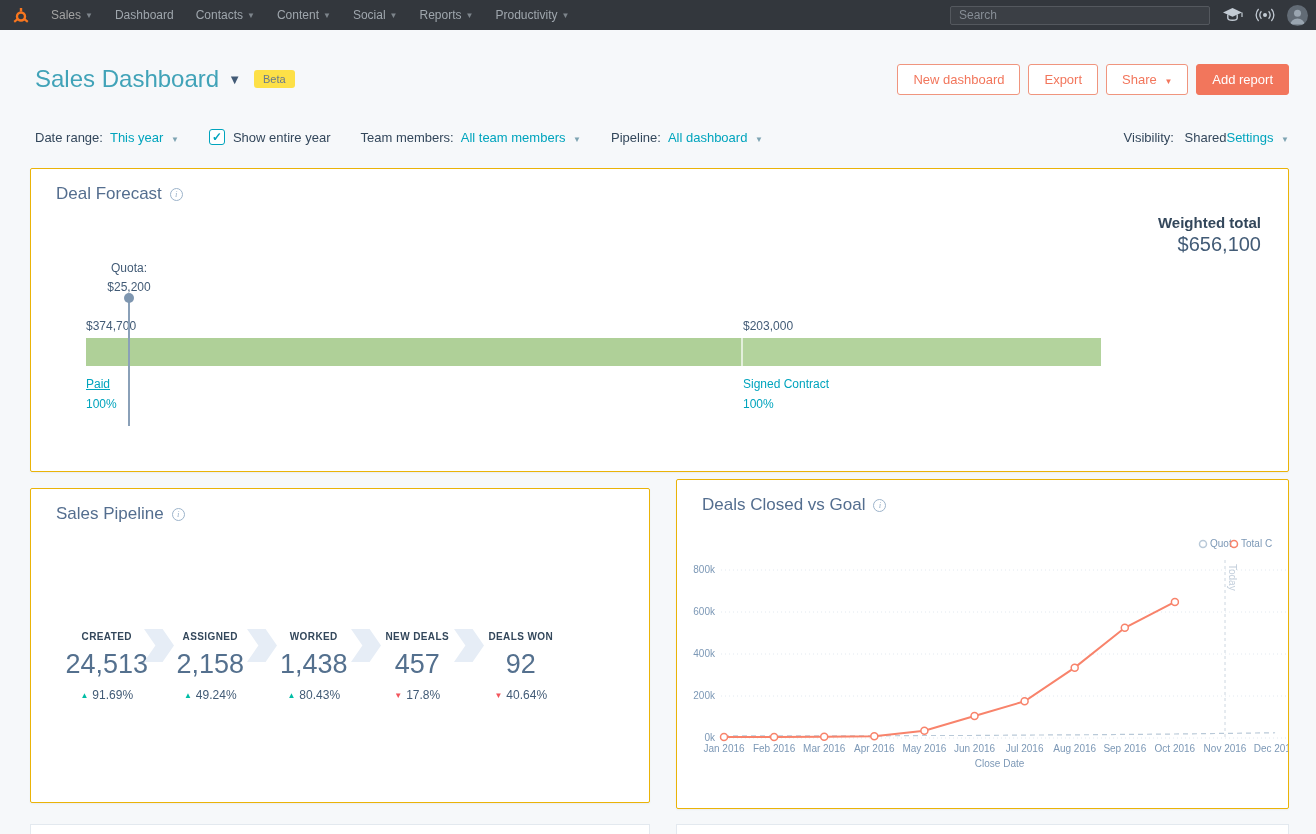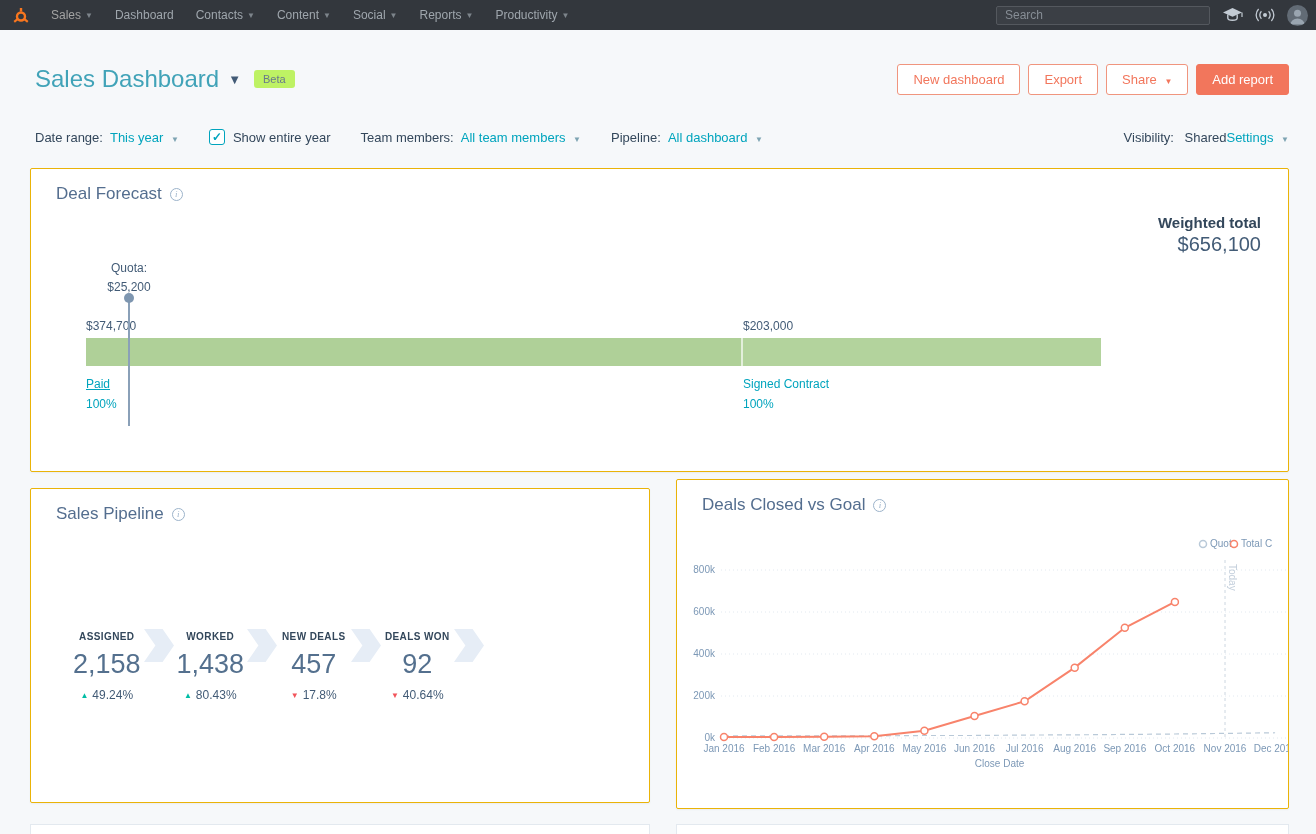--- a/index.html
+++ b/index.html
@@ -13,7 +13,7 @@
   .nav .brand { color:#a3a3a3; margin-left:7px; }
   .nav .caret { font-size:8px; color:#7d848b; margin-left:4px; }
   .nav-item { margin-left:22px; cursor:pointer; display:flex; align-items:center; }
-  .nav-search { margin-left:auto; margin-right:12px; width:214px; height:19px; background:#3b3f45;
+  .nav-search { margin-left:auto; margin-right:12px; width:260px; height:19px; background:#3b3f45;
                 border:1px solid #54585e; border-radius:2px; color:#aab1b8; font-size:12px; padding:0 8px;
                 font-family:"Liberation Sans",sans-serif; }
   .nav-search::placeholder { color:#868d95; }

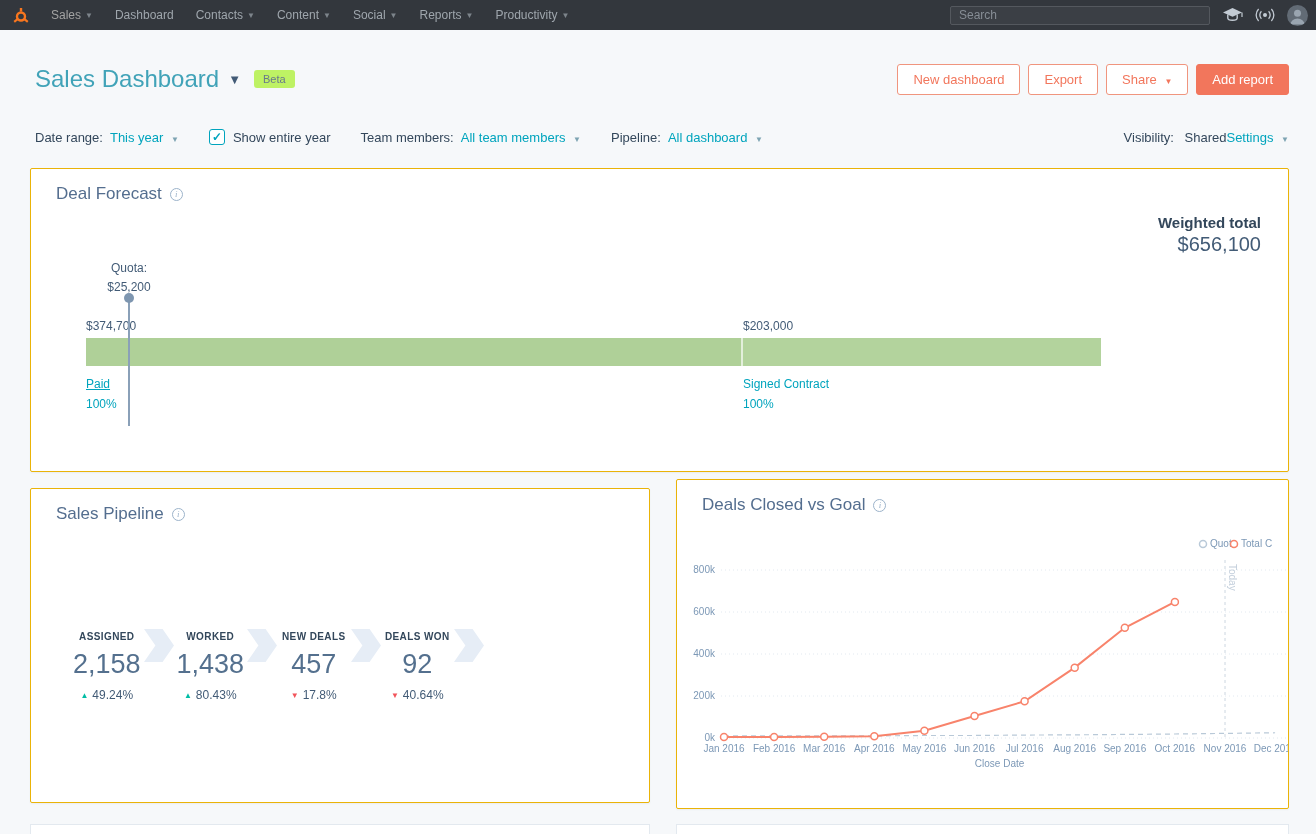--- a/index.html
+++ b/index.html
@@ -23,7 +23,7 @@
   .header-row { position:absolute; top:60px; left:35px; right:27px; height:38px; display:flex; align-items:center; }
   .page-title { font-size:24px; color:#41a3b8; }
   .title-caret { font-size:13px; color:#425b76; margin-left:9px; cursor:pointer; }
-  .beta-badge { background:#bef264; color:#68798c; font-size:11px; padding:3px 9px; border-radius:3px; margin-left:13px; }
+  .beta-badge { background:#fde047; color:#68798c; font-size:11px; padding:3px 9px; border-radius:3px; margin-left:13px; }
   .header-buttons { margin-left:auto; display:flex; gap:8px; }
   .btn { font-size:13px; border-radius:3px; padding:7px 15px; cursor:pointer; font-family:"Liberation Sans",sans-serif; }
   .btn-outline { background:#ffffff; border:1px solid #f0957e; color:#f2765c; }

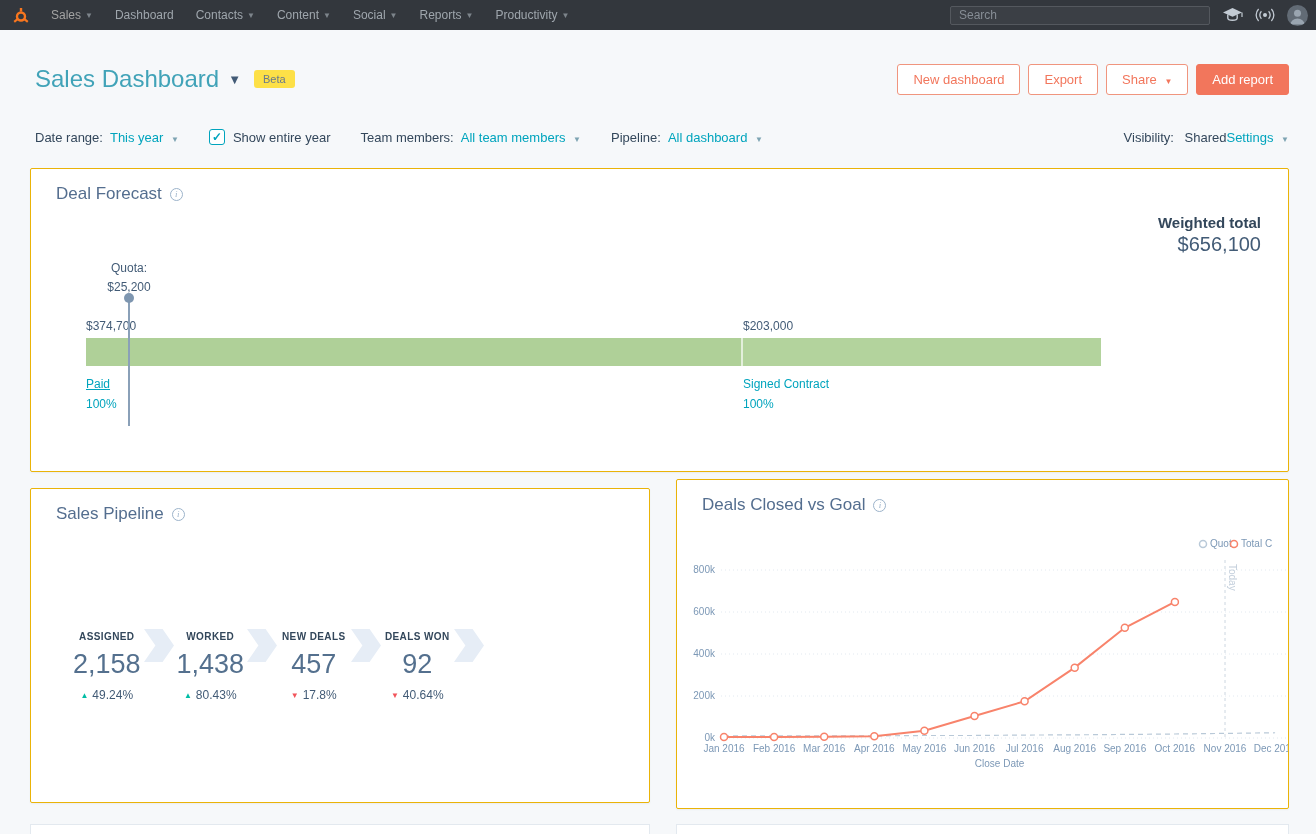--- a/index.html
+++ b/index.html
@@ -247,6 +247,13 @@
     <span class="info-icon">i</span>
   </div>
   <div class="funnel-row">
+    <div class="stage-col">
+      <div class="stage-label">CREATED</div>
+      <div class="stage-value">24,513</div>
+      <div class="stage-change">
+        <span class="chg-arrow up">▲</span><span>91.69%</span>
+      </div>
+    </div>
     <div class="stage-col">
       <div class="stage-label">ASSIGNED</div>
       <div class="stage-value">2,158</div>

